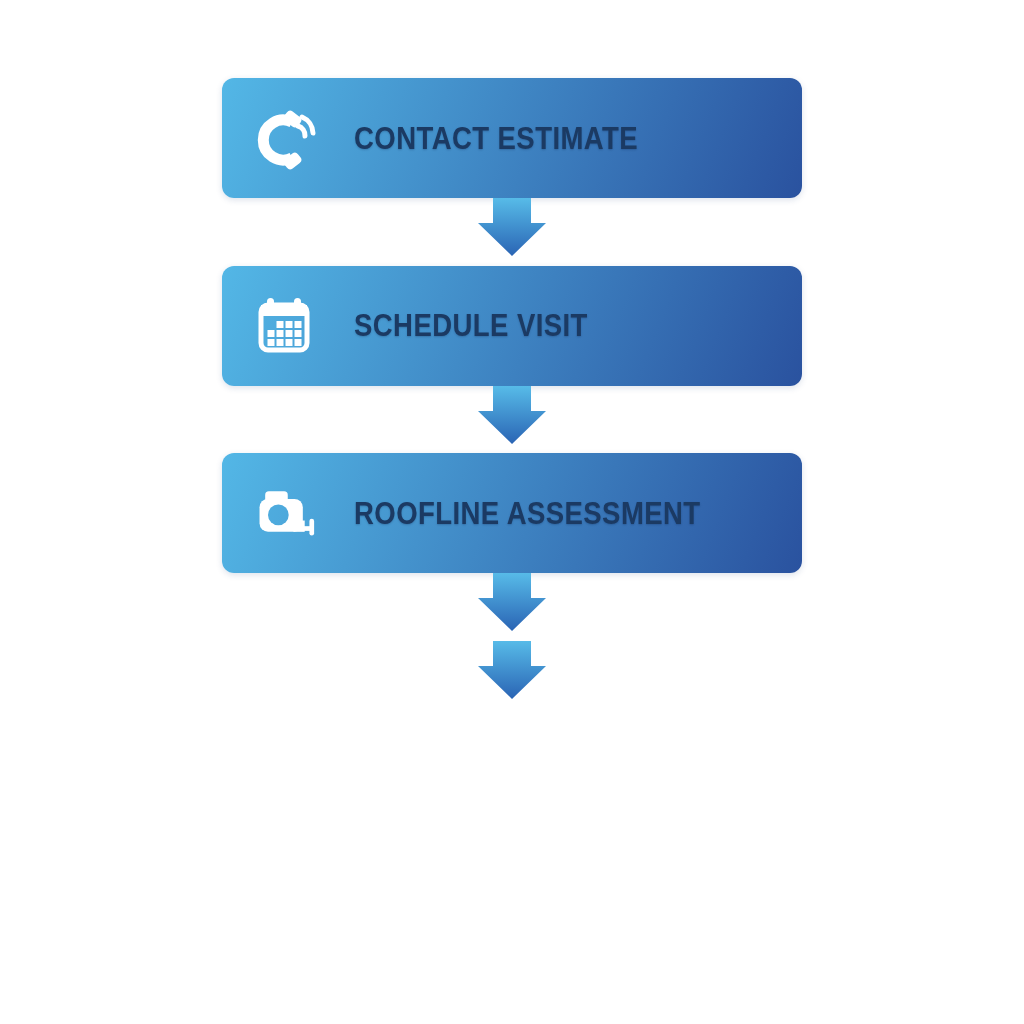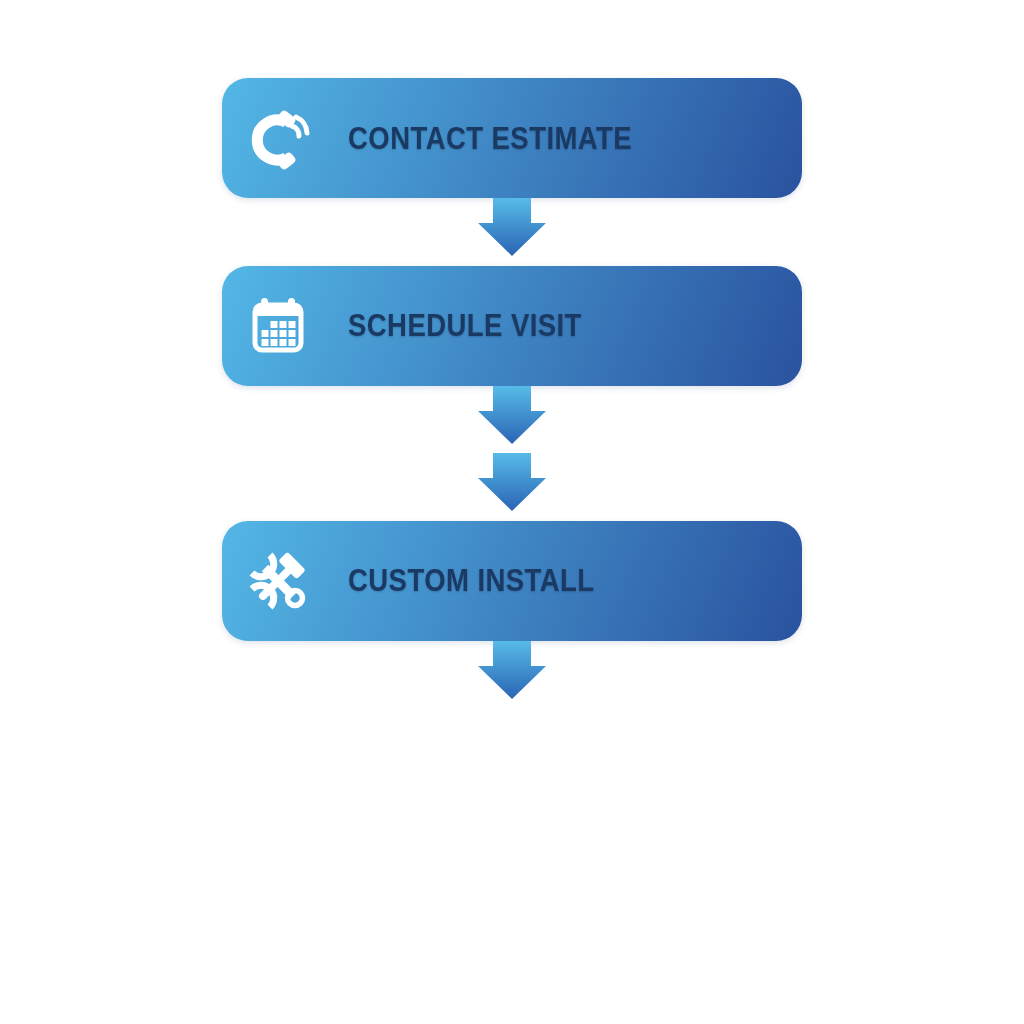--- a/index.html
+++ b/index.html
@@ -24,11 +24,11 @@
 
   .step {
     height: 120px;
-    border-radius: 26px;
+    border-radius: 12px;
     background: linear-gradient(112deg, var(--box-gradient-start, #53b7e6) 0%, var(--box-gradient-end, #2a529f) 100%);
     display: flex;
     align-items: center;
-    padding-left: 24px;
+    padding-left: 30px;
     box-sizing: border-box;
     box-shadow: 0 2px 6px rgba(30, 60, 120, 0.15);
   }

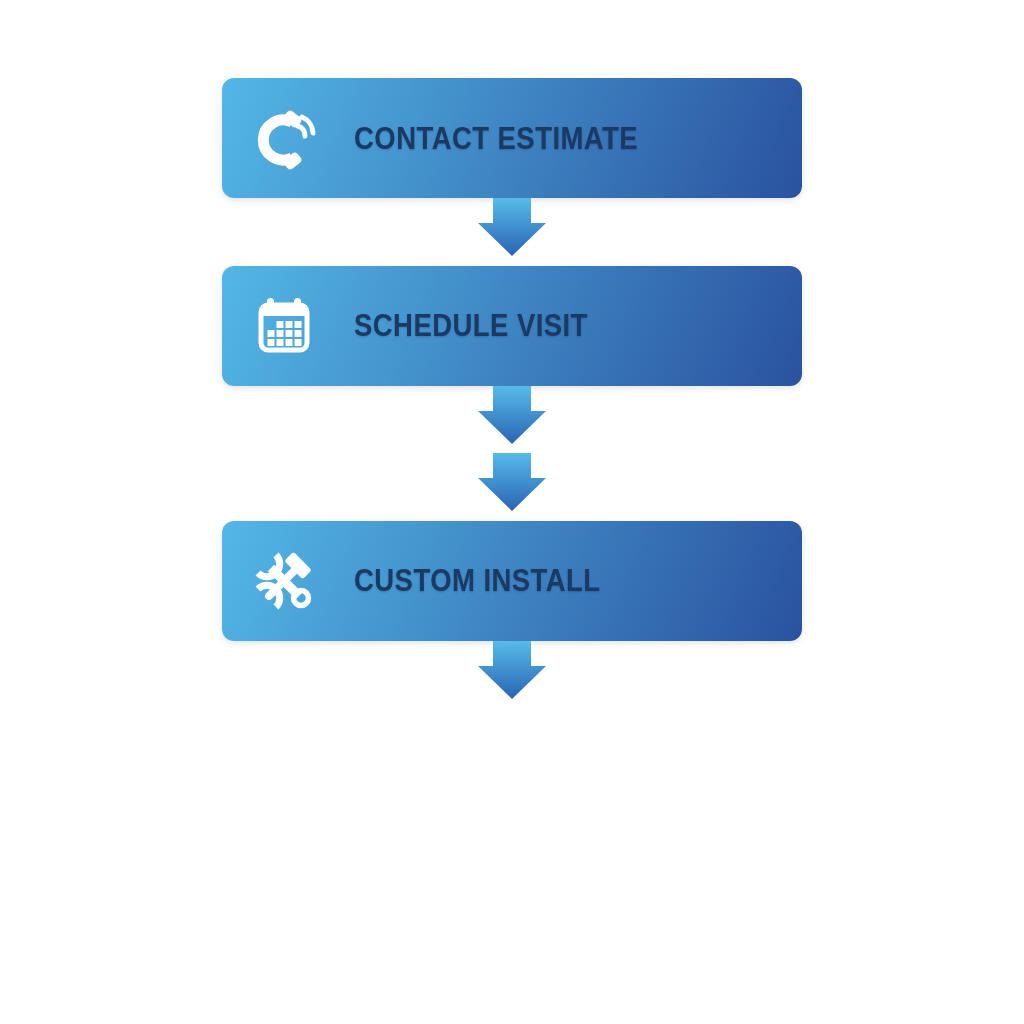--- a/index.html
+++ b/index.html
@@ -130,6 +130,25 @@
       </svg>
     </div>
 
+    <div class="step">
+      <span class="icon">
+        <svg viewBox="0 0 68 64">
+          <defs>
+            <mask id="tapeMask">
+              <rect x="0" y="0" width="68" height="64" fill="black"></rect>
+              <rect x="8" y="17" width="46" height="35" rx="9" fill="white"></rect>
+              <rect x="14" y="9" width="24" height="14" rx="4" fill="white"></rect>
+              <rect x="44" y="40" width="12" height="12" fill="white"></rect>
+              <rect x="50" y="46" width="14" height="5" fill="white"></rect>
+              <rect x="61" y="38" width="5" height="18" rx="2.5" fill="white"></rect>
+              <circle cx="28" cy="34" r="11" fill="black"></circle>
+            </mask>
+          </defs>
+          <rect x="0" y="0" width="68" height="64" fill="currentColor" mask="url(#tapeMask)"></rect>
+        </svg>
+      </span>
+      <span class="step-label">ROOFLINE ASSESSMENT</span>
+    </div>
 
     <div class="gap">
       <svg width="68" height="58" viewBox="0 0 68 58">

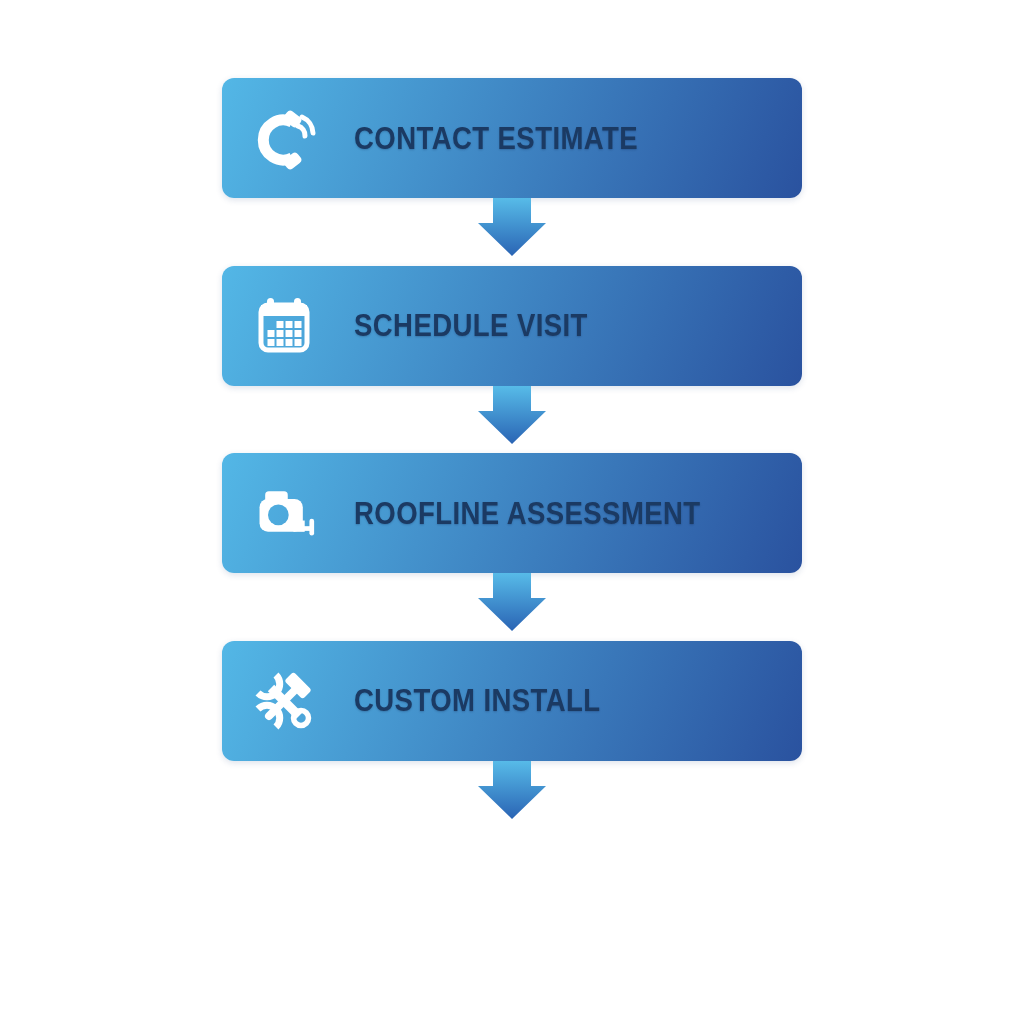--- a/index.html
+++ b/index.html
@@ -156,21 +156,6 @@
       </svg>
     </div>
 
-    <div class="step">
-      <span class="icon">
-        <svg viewBox="0 0 64 64" fill="none">
-
-          <path d="M 24 6 A 11 11 0 1 1 6 24" stroke="currentColor" stroke-width="7"></path>
-          <path d="M 19 19 L 47 47" stroke="currentColor" stroke-width="9"></path>
-          <circle cx="49" cy="49" r="7.5" stroke="currentColor" stroke-width="5.5"></circle>
-
-          <rect x="33" y="10" width="26" height="13" rx="3" fill="currentColor" transform="rotate(45 46 16.5)"></rect>
-          <path d="M 43 21 L 17 47" stroke="currentColor" stroke-width="8" stroke-linecap="round"></path>
-          <path d="M 6 40 A 11 11 0 1 1 24 58" stroke="currentColor" stroke-width="7"></path>
-        </svg>
-      </span>
-      <span class="step-label">CUSTOM INSTALL</span>
-    </div>
 
     <div class="gap">
       <svg width="68" height="58" viewBox="0 0 68 58">

